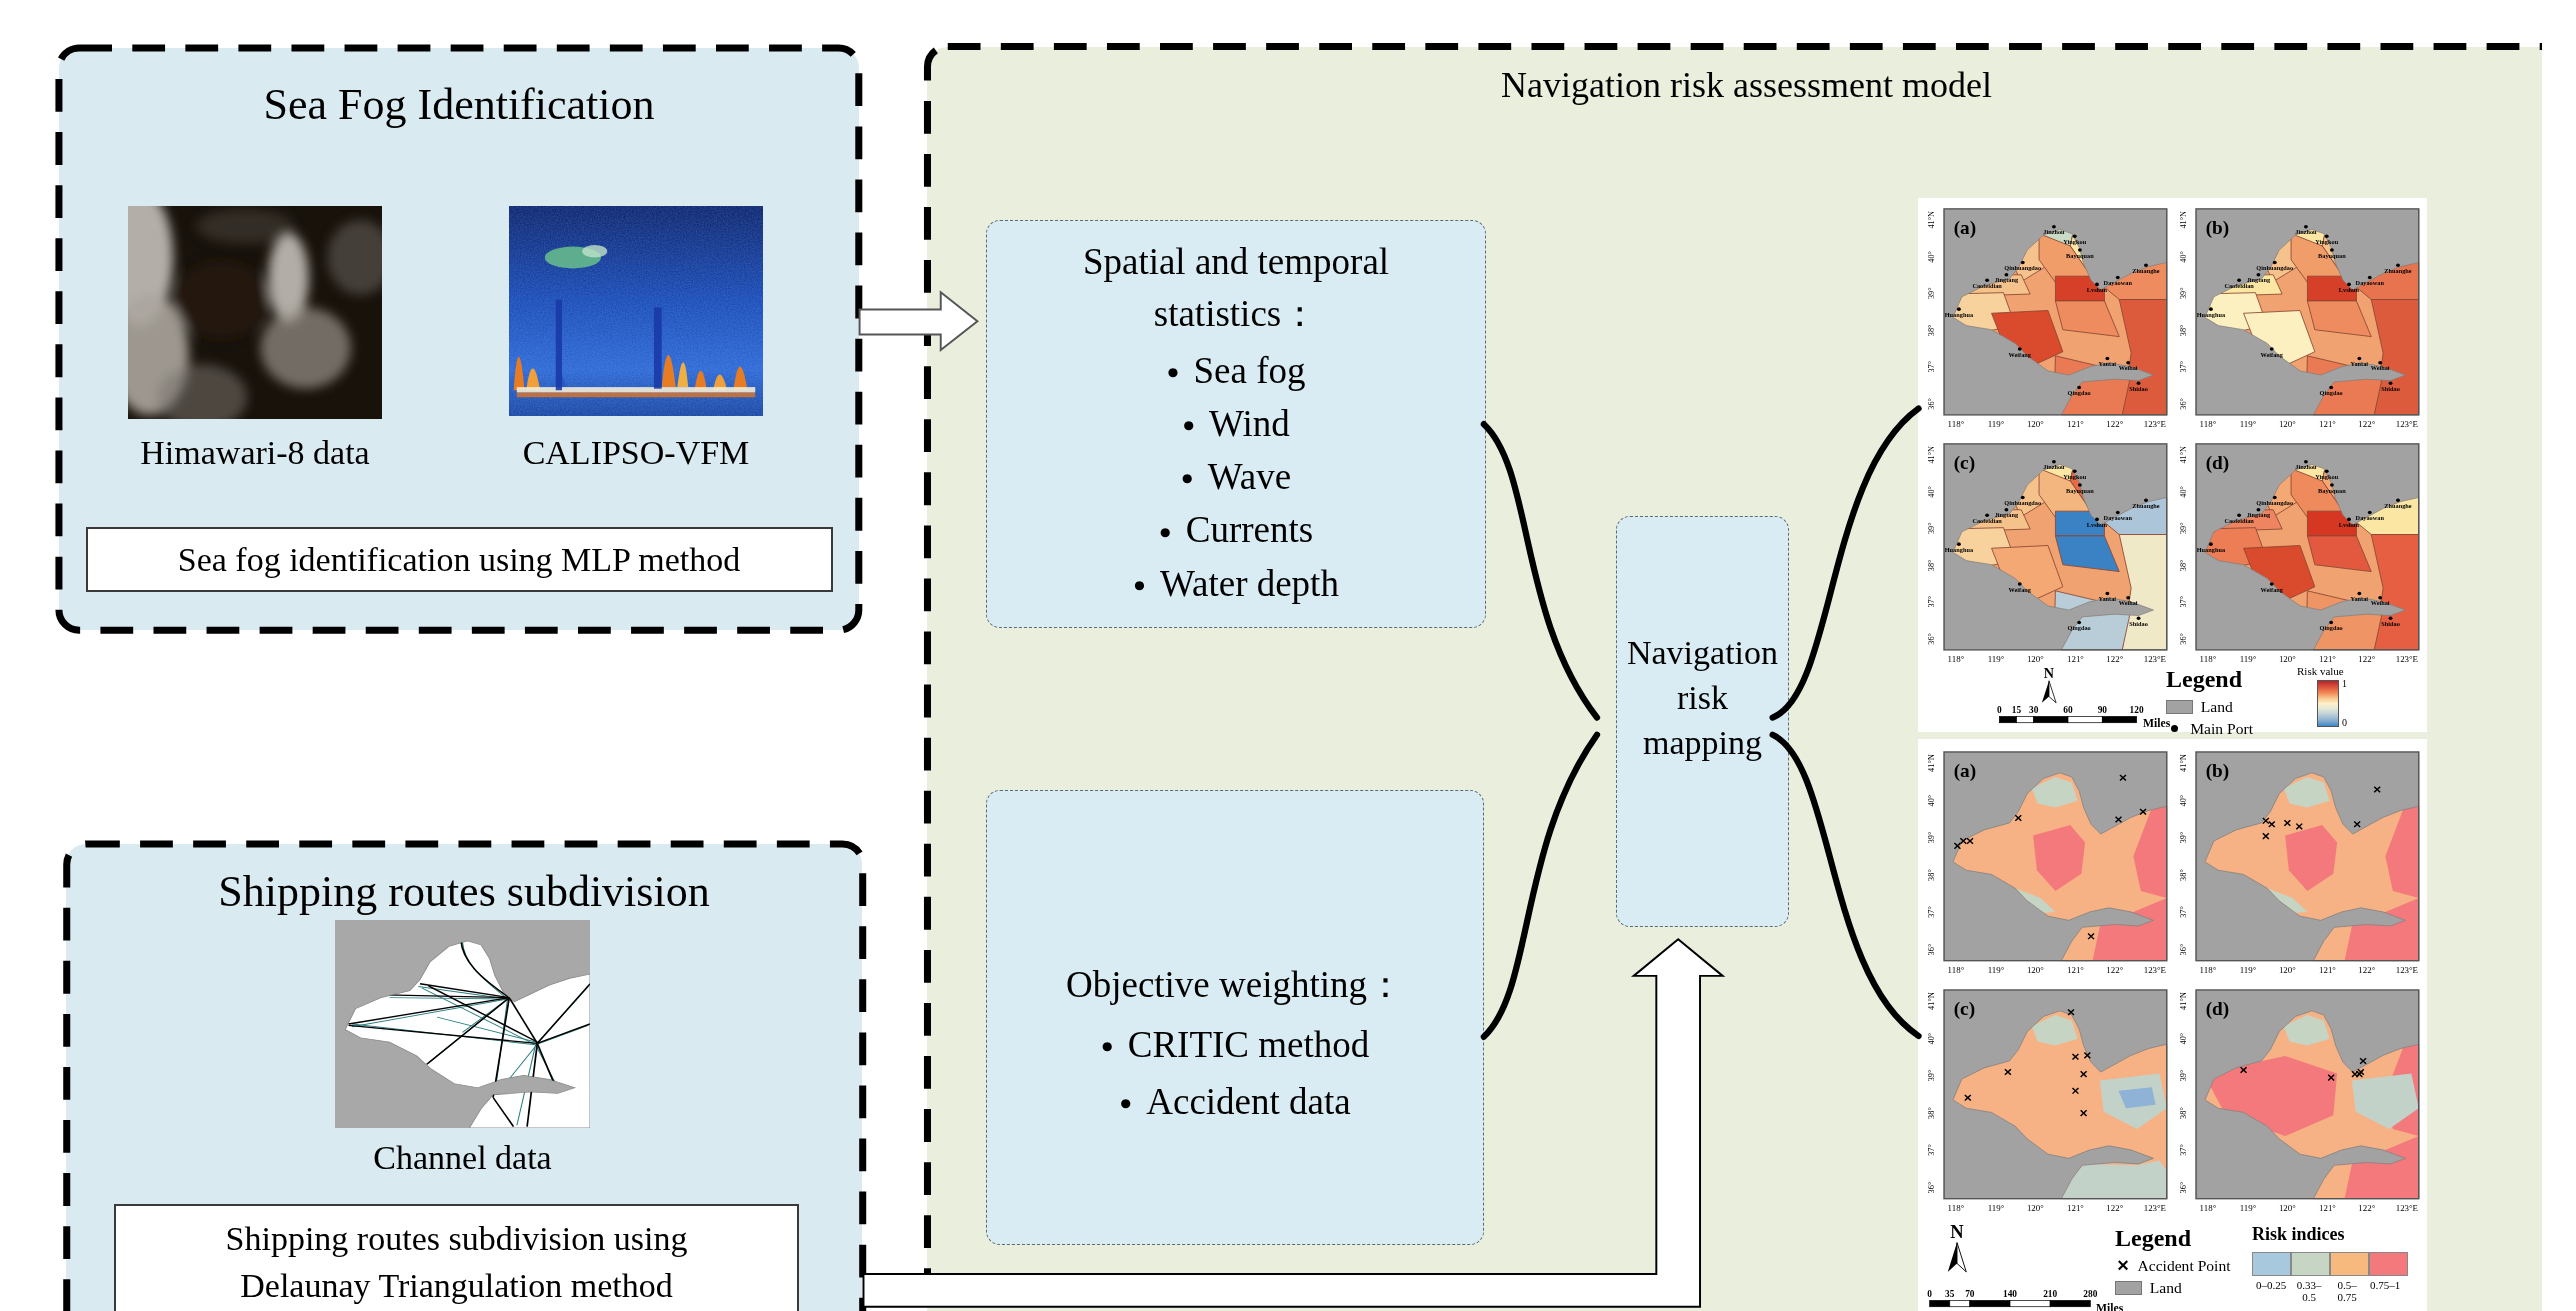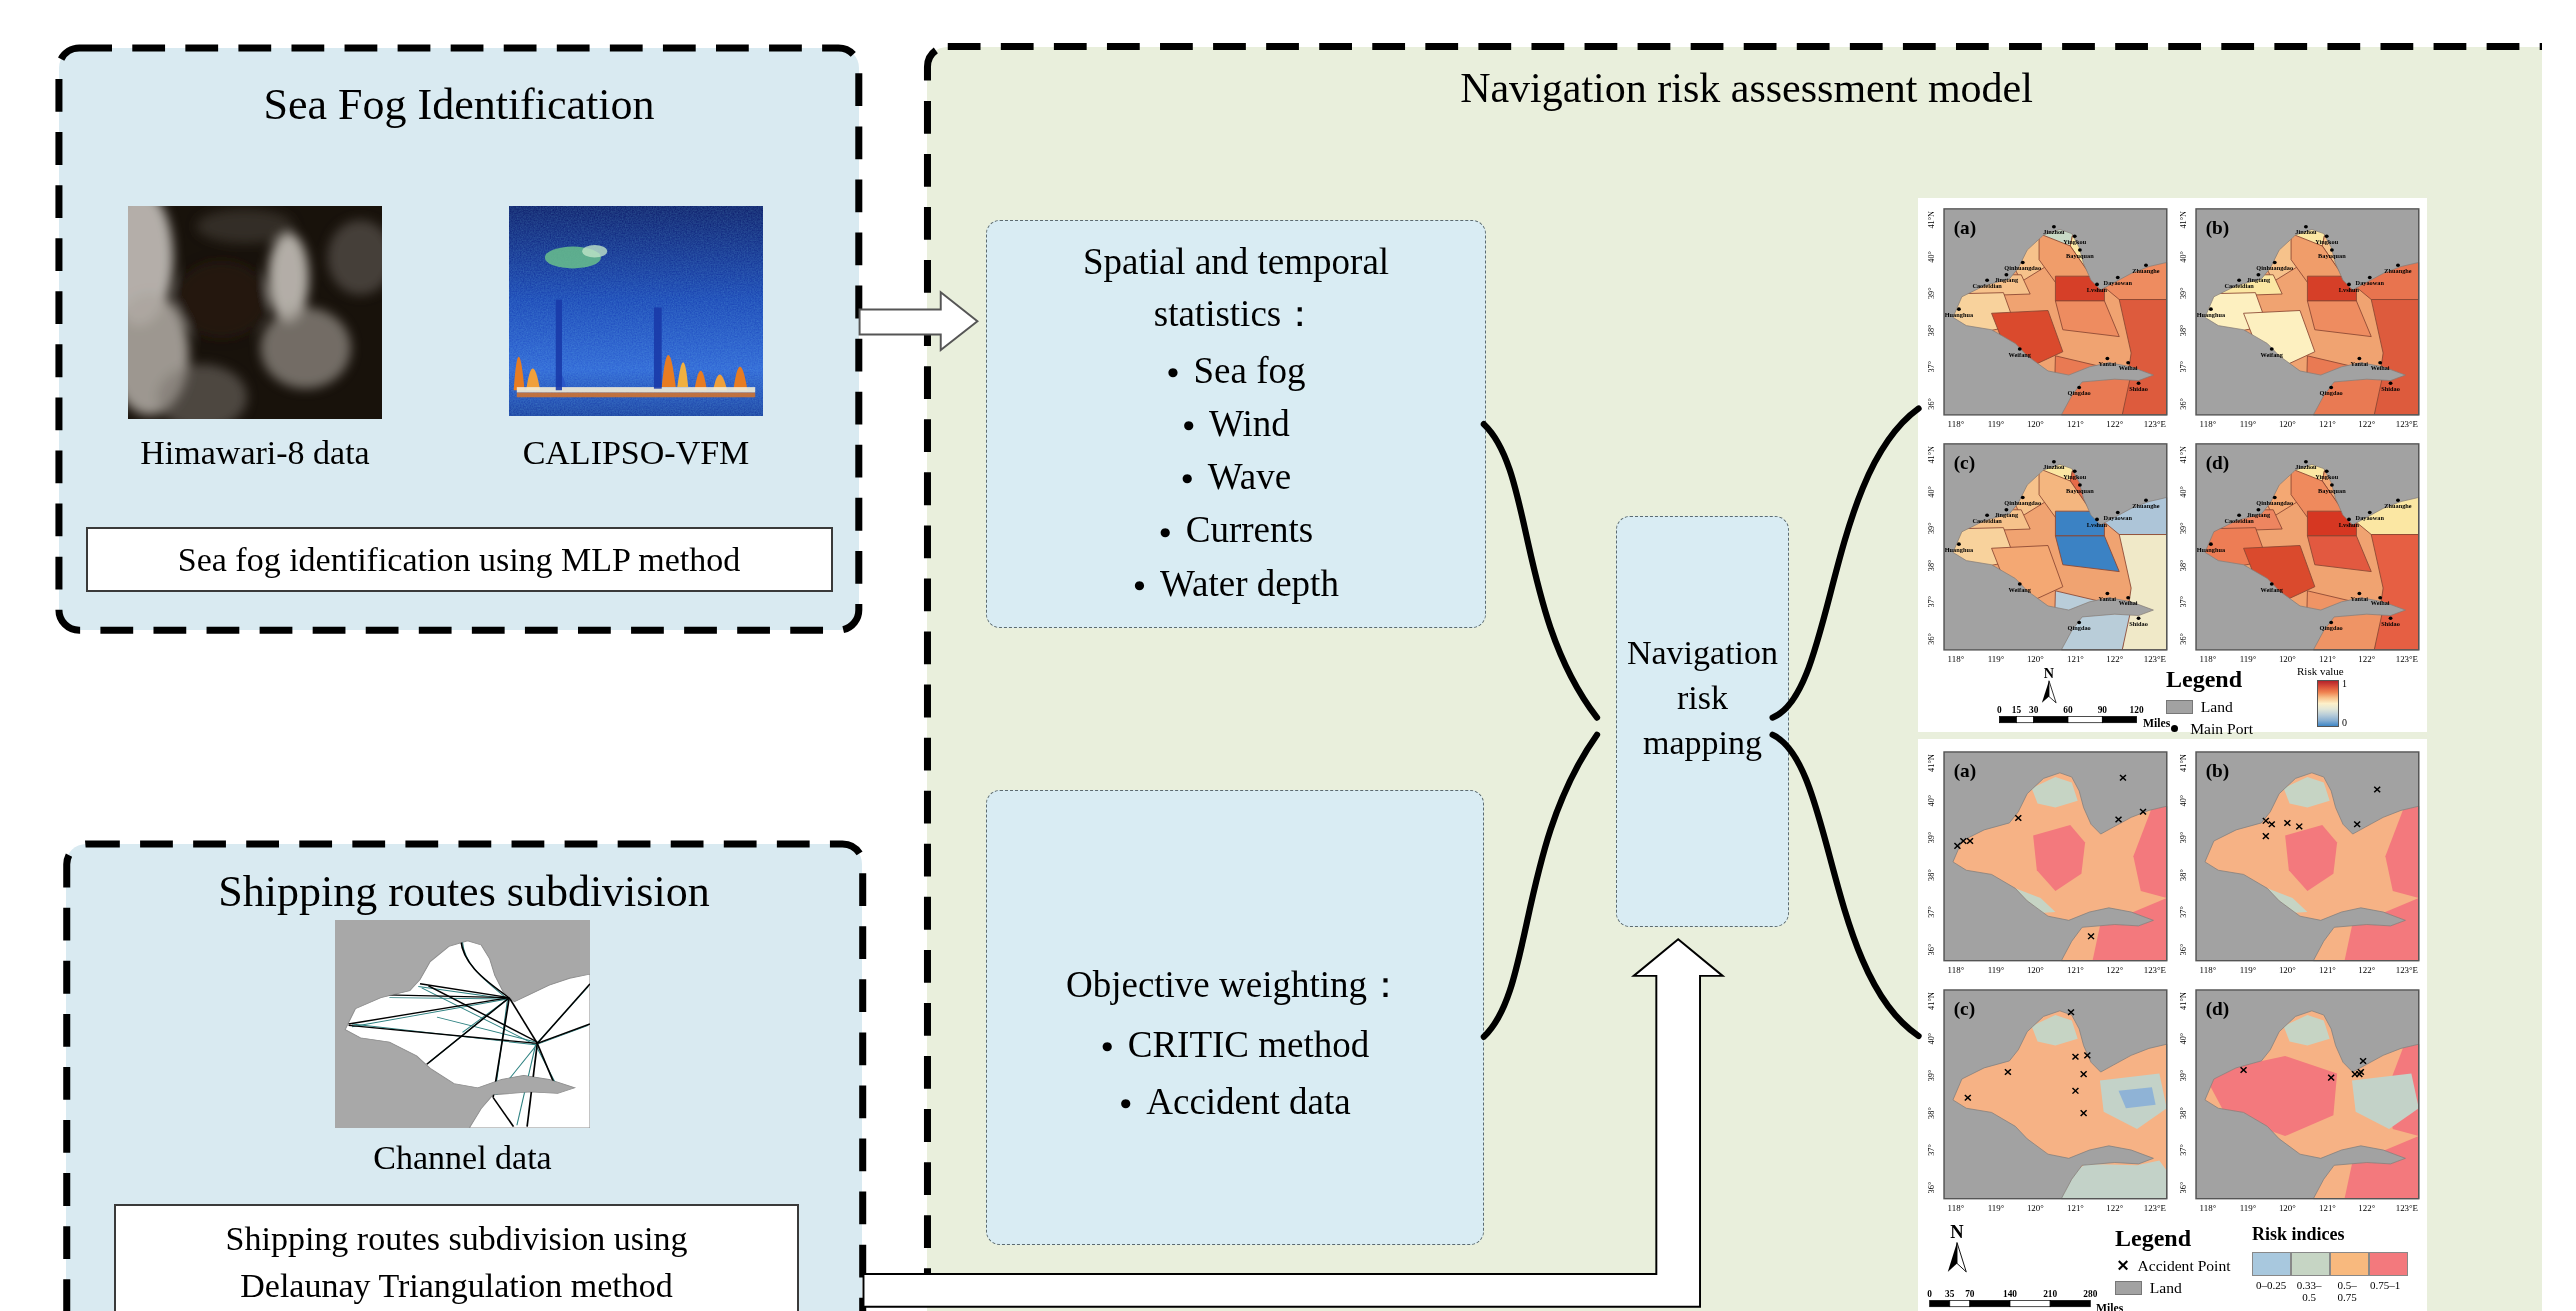--- a/index.html
+++ b/index.html
@@ -10,7 +10,7 @@
   .shipping{left:66px;top:810px;width:796px;height:496px;}
   .model{left:927px;top:12.5px;width:1639px;height:1294px;}
   .sect-title{position:absolute;left:0;width:100%;text-align:center;font-size:44px;}
-  .model-title{top:17px;font-size:42px;}
+  .model-title{top:17px;font-size:36px;}
   .imgframe{position:absolute;}
   .imgframe svg{display:block;width:100%;height:100%;}
   .caption{position:absolute;text-align:center;font-size:34px;}

